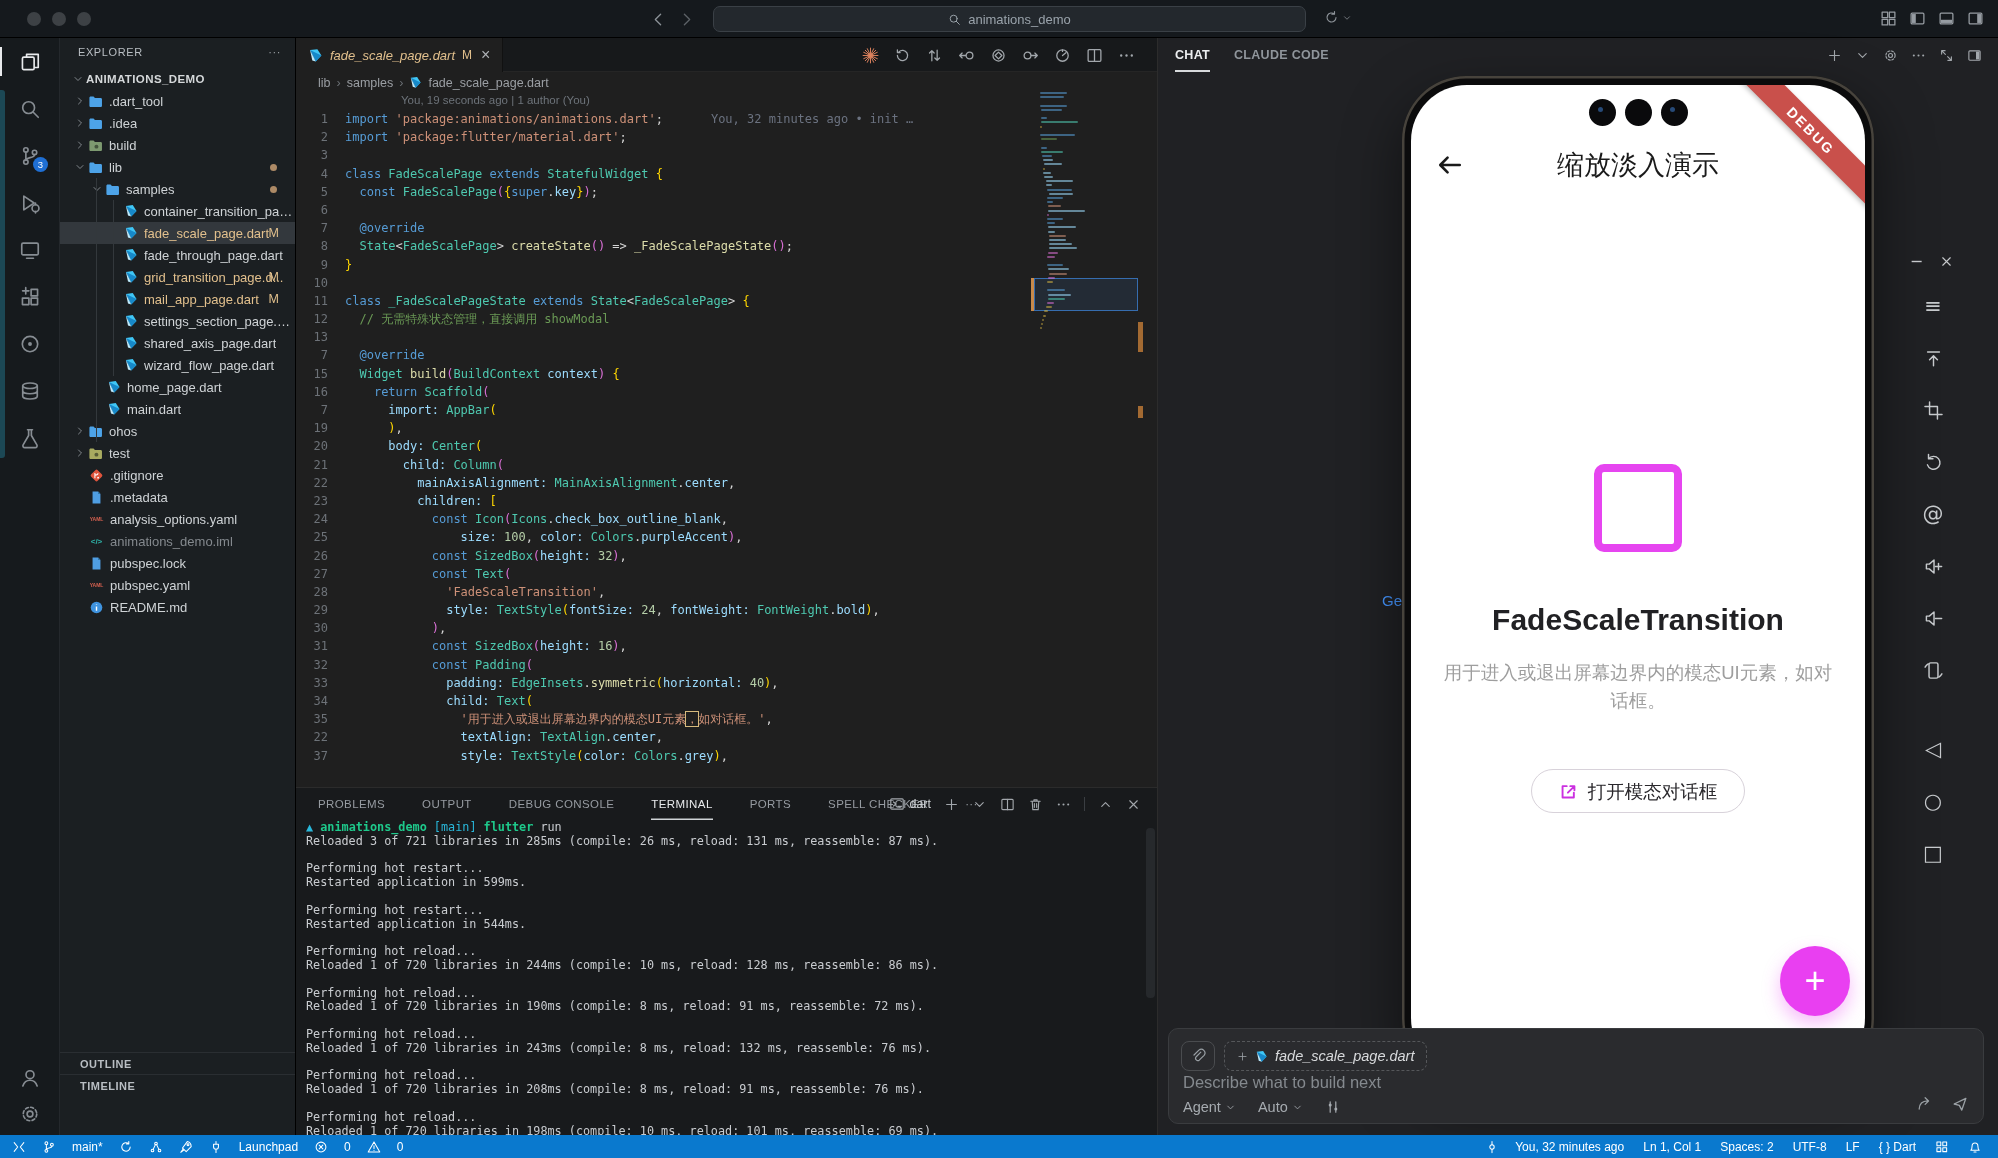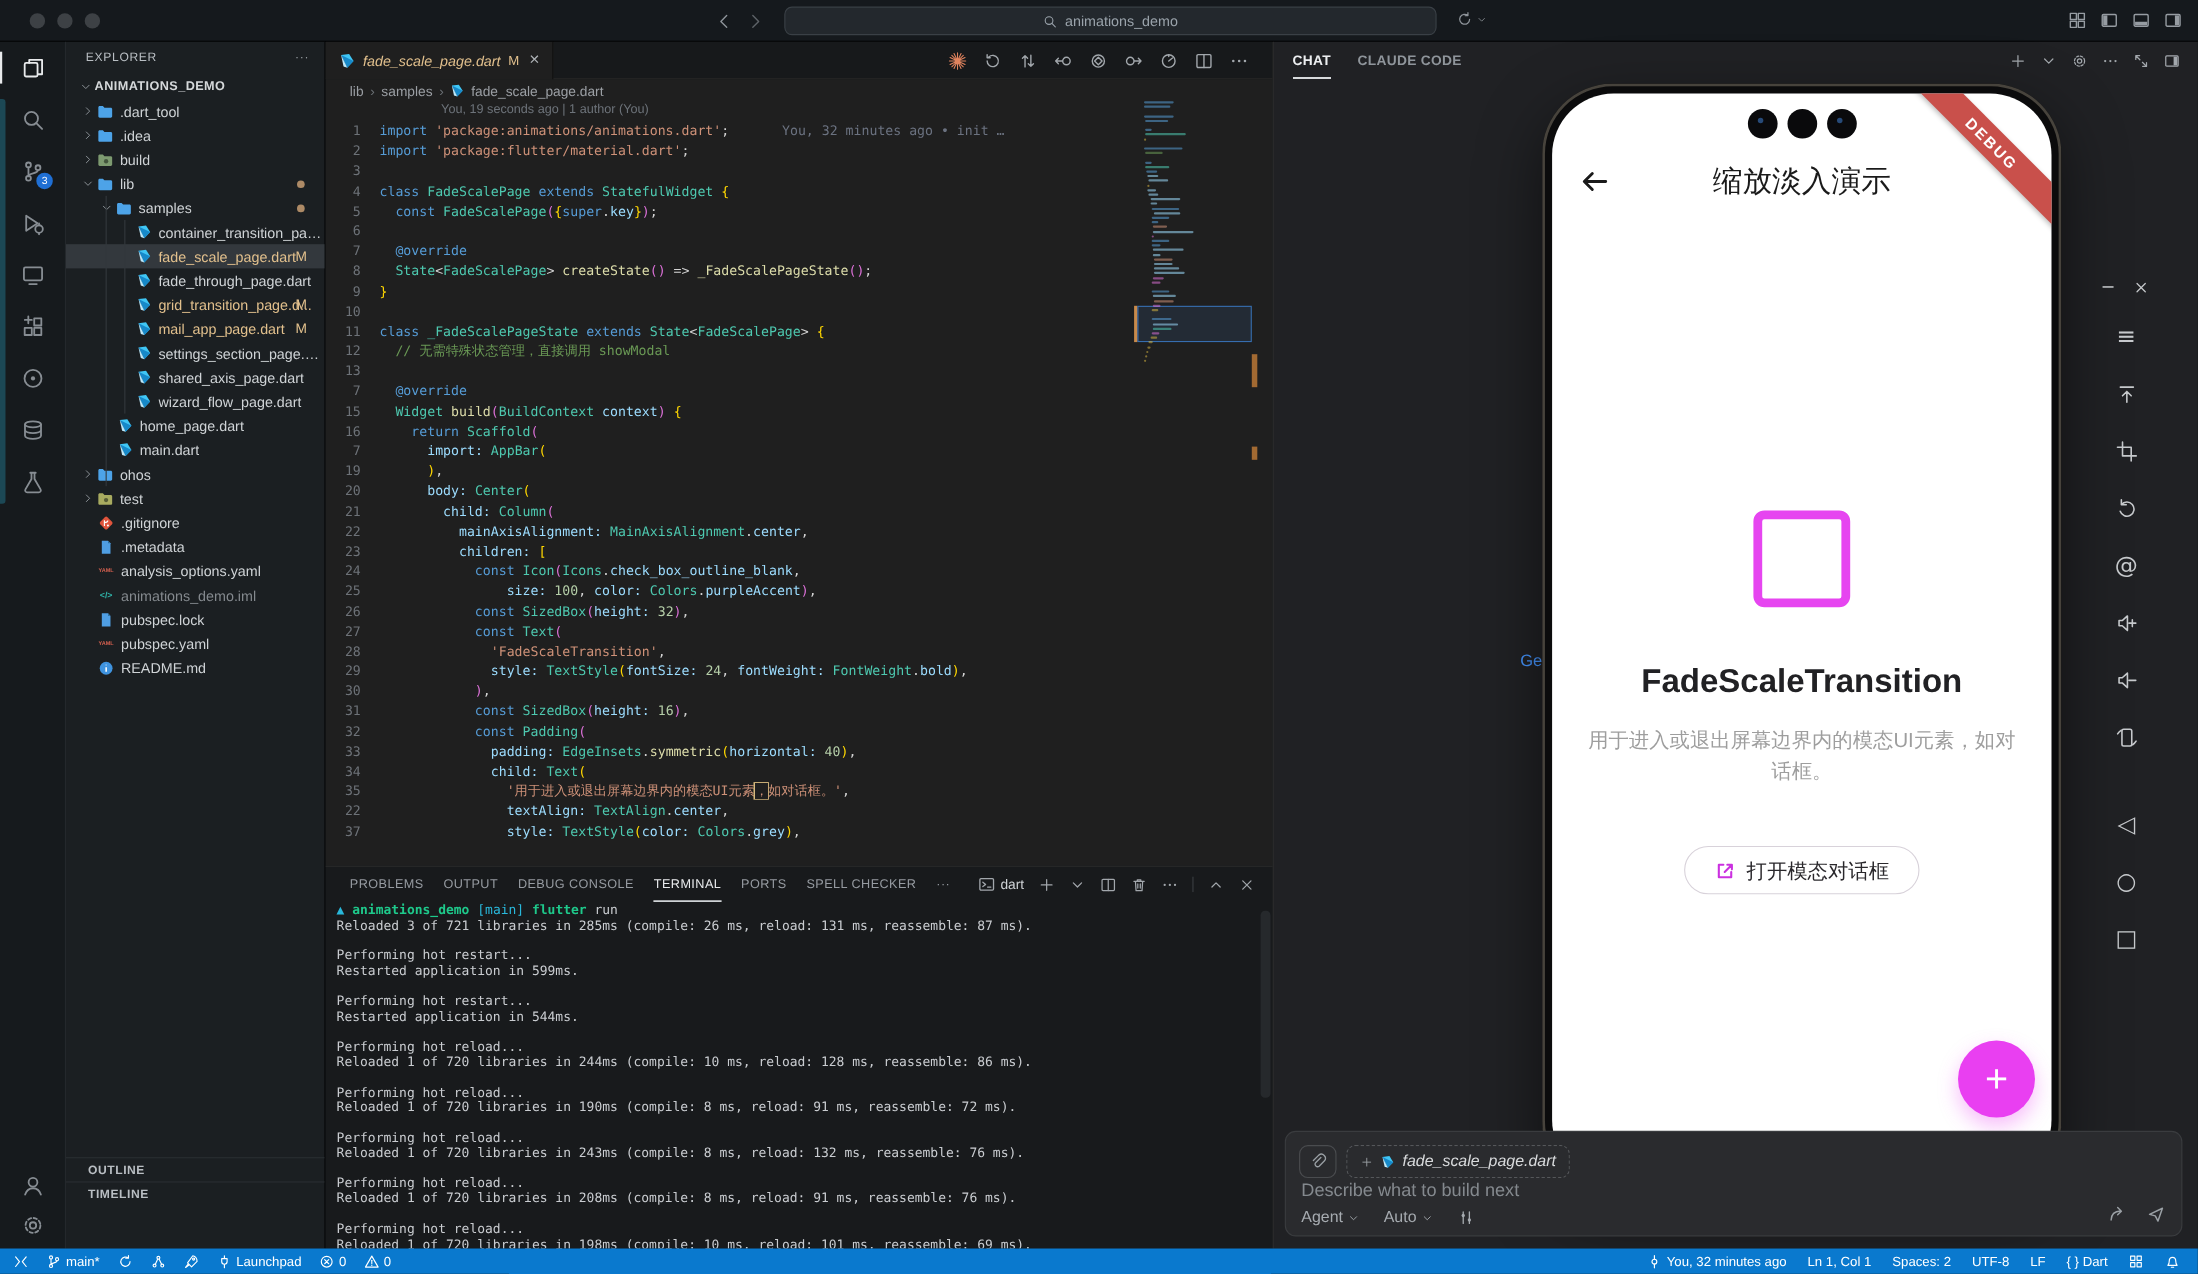--- a/index.html
+++ b/index.html
@@ -74,7 +74,7 @@
   #ruler-mark2{position:absolute;right:14px;top:368px;width:5px;height:12px;background:#a36a32}
   
   #panel{position:absolute;left:296px;top:787px;width:861px;height:348px;background:#181a1c;border-top:1px solid #2b2b2b;overflow:hidden}
-  #panel-tabs{position:absolute;left:22px;top:0;height:32px;display:flex;gap:18px;align-items:flex-end}
+  #panel-tabs{position:absolute;left:22px;top:0;height:32px;display:flex;gap:37px;align-items:flex-end}
   .ptab{font-size:11.5px;letter-spacing:.4px;color:#969ba1;height:32px;display:flex;align-items:center;cursor:pointer}
   .ptab.active{color:#e8eaec;box-shadow:inset 0 -1.5px 0 #cfd3d6}
   #panel-actions{position:absolute;right:16px;top:0;height:32px;display:flex;gap:13px;align-items:center;color:#a2a7ac}

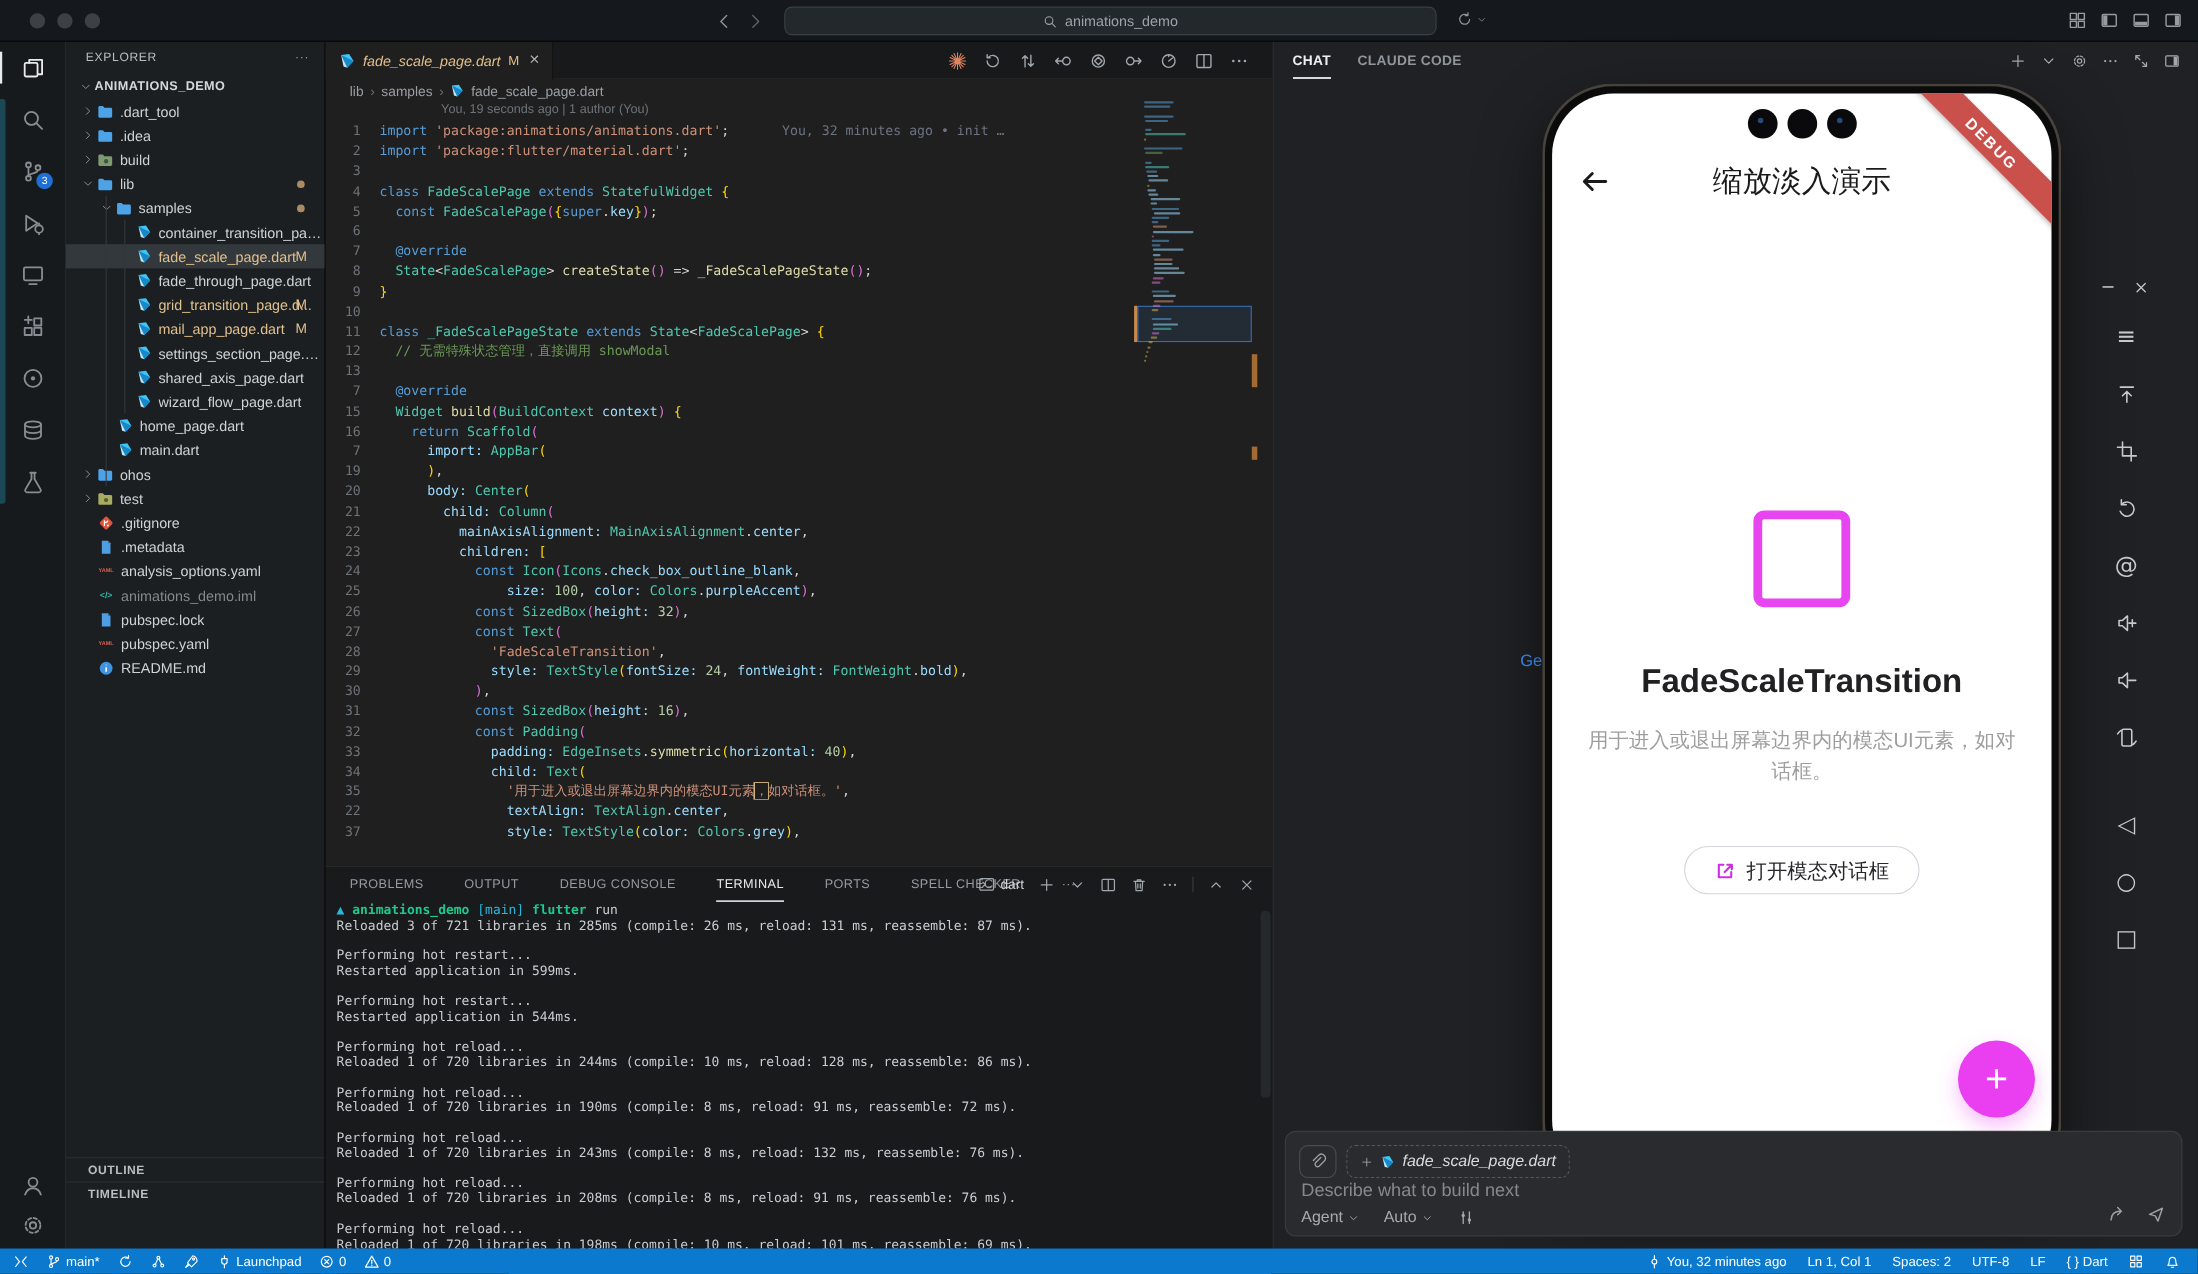--- a/index.html
+++ b/index.html
@@ -87,7 +87,7 @@
   
   #statusbar{position:absolute;left:0;bottom:0;width:1998px;height:23px;background:#0a79ce;color:#fff;
     display:flex;align-items:center;font-size:12px}
-  .sbitem{display:flex;align-items:center;gap:4px;padding:0 2px;cursor:pointer;white-space:nowrap}
+  .sbitem{display:flex;align-items:center;gap:16px;padding:0 2px;cursor:pointer;white-space:nowrap}
   #sb-left{display:flex;gap:12px;padding-left:10px;align-items:center}
   #sb-right{display:flex;gap:15px;padding-right:14px;margin-left:auto;align-items:center}
   

